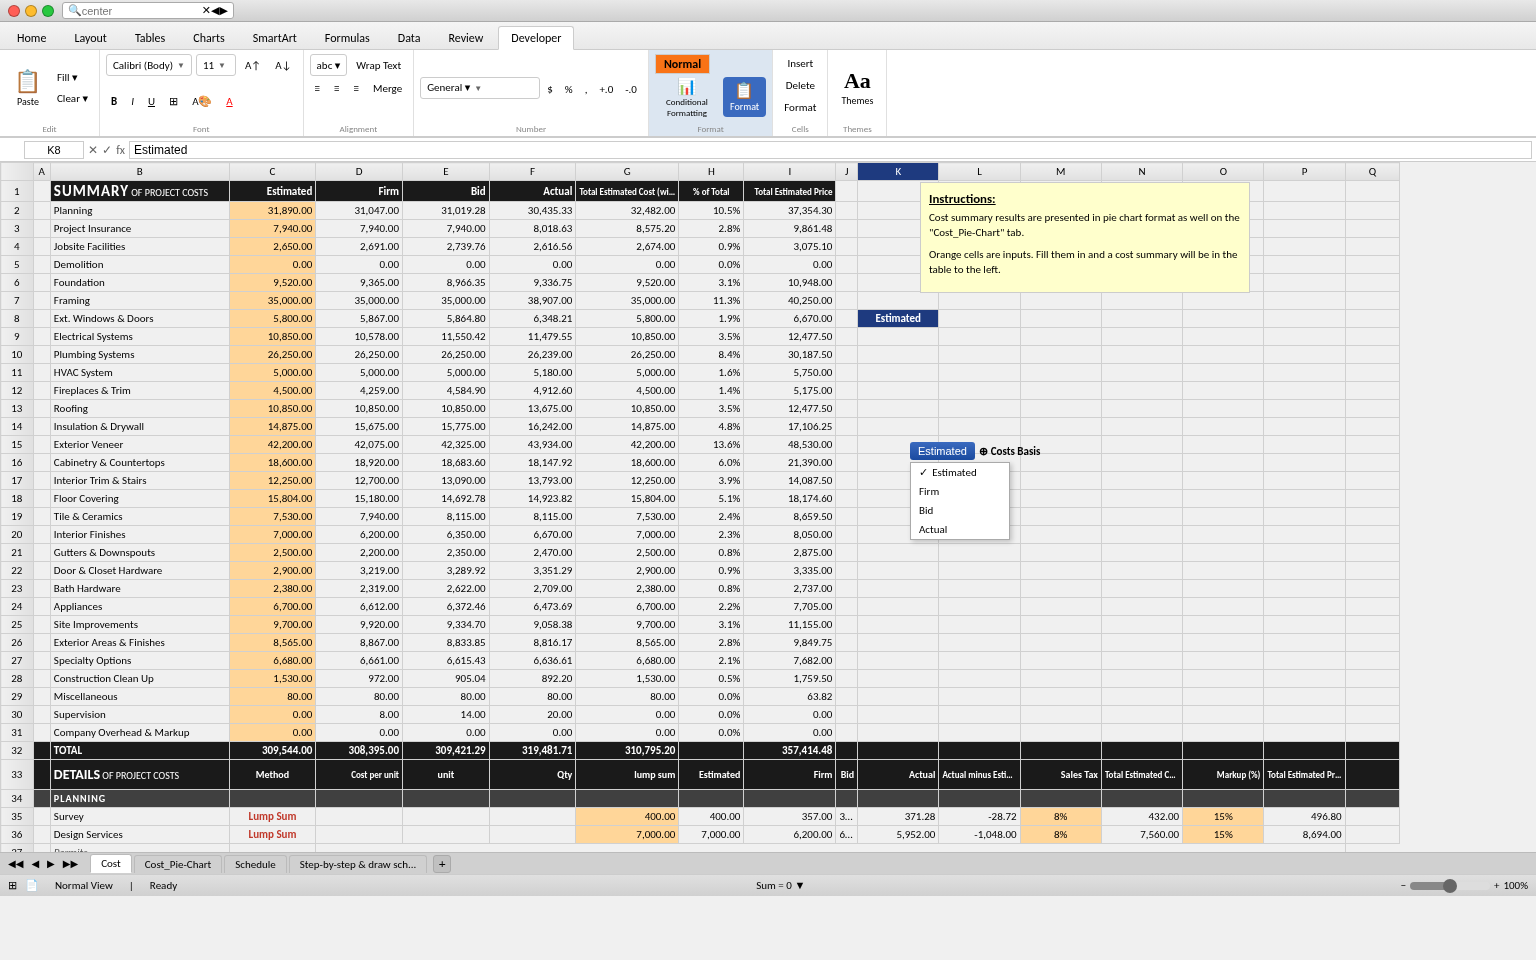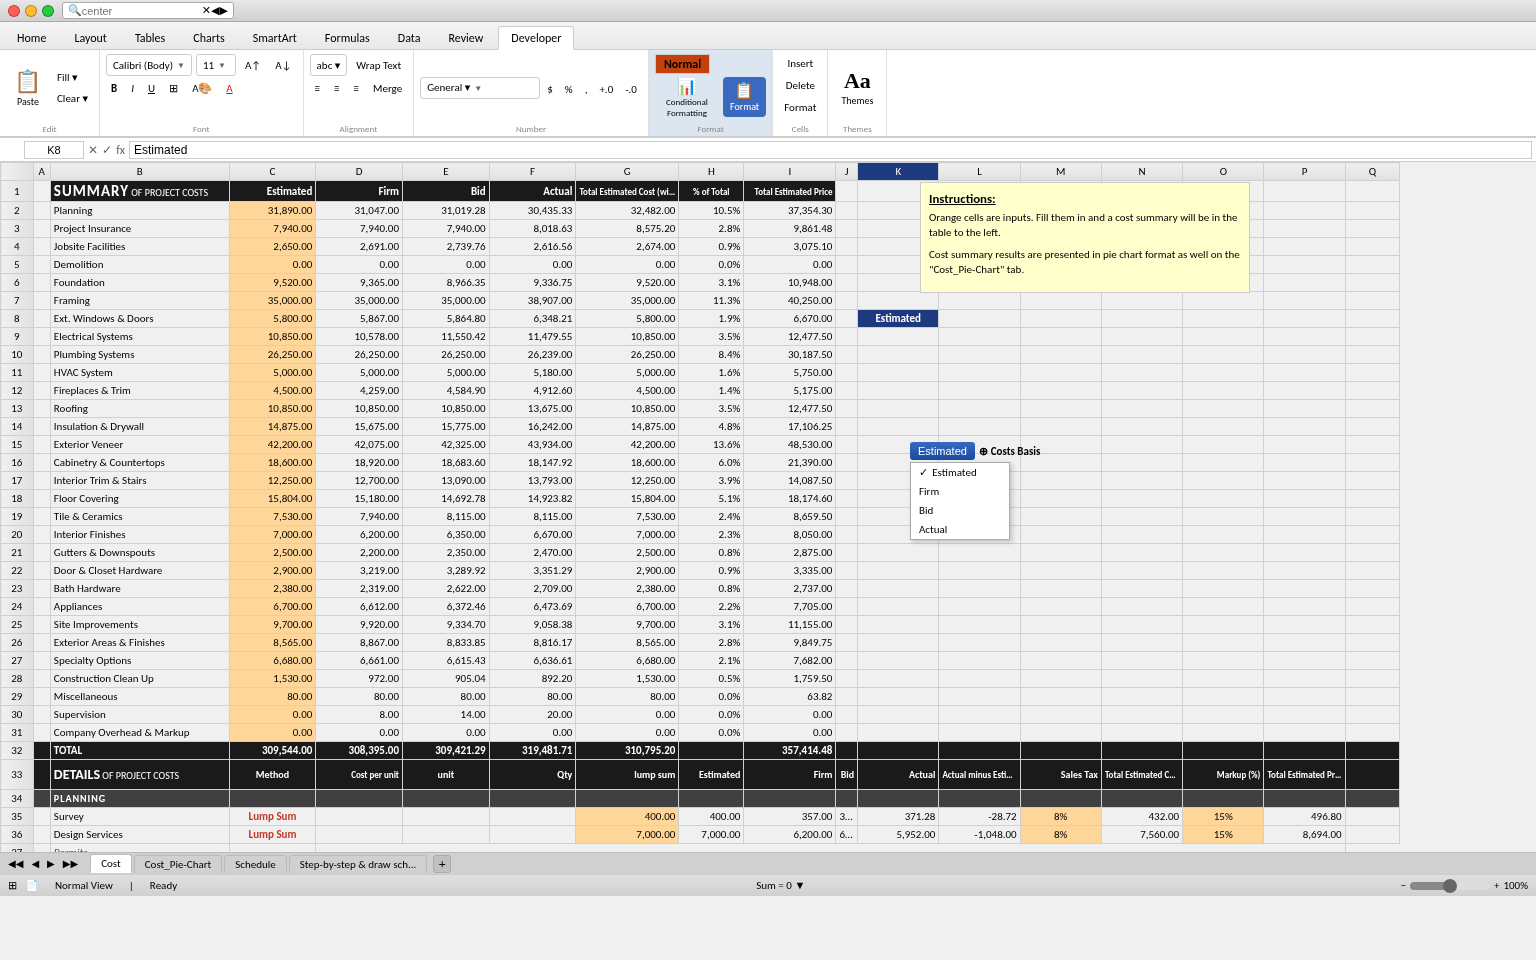--- a/index.html
+++ b/index.html
@@ -384,7 +384,7 @@
   </div>
 
   <div class="rg">
-    <div class="rg-content" style="flex-direction:column;align-items:flex-start;gap:3px;">
+    <div class="rg-content" style="flex-direction:column;align-items:flex-start;gap:16px;">
       <div style="display:flex;align-items:center;gap:4px;">
         <div class="dropdown-btn">
           <span>Calibri (Body)</span>

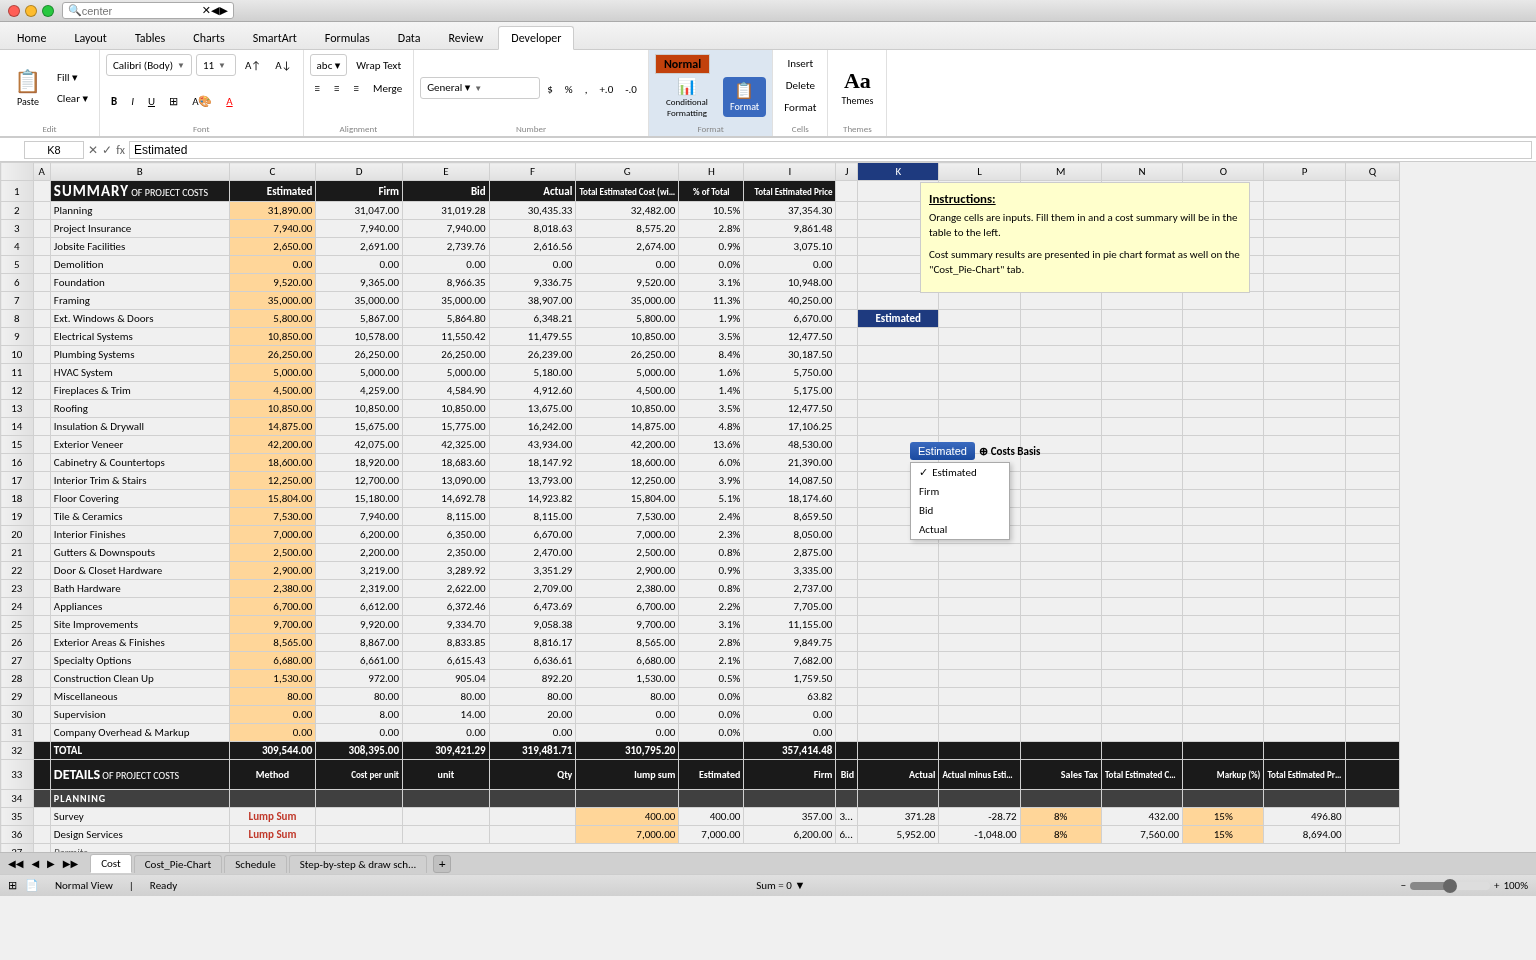--- a/index.html
+++ b/index.html
@@ -312,7 +312,7 @@
       display: inline-block;
       padding: 2px 8px;
       border: 1px solid #ccc;
-      background: #c2410c;
+      background: #f97316;
       font-size: 12px;
       font-weight: bold;
       margin-right: 4px;

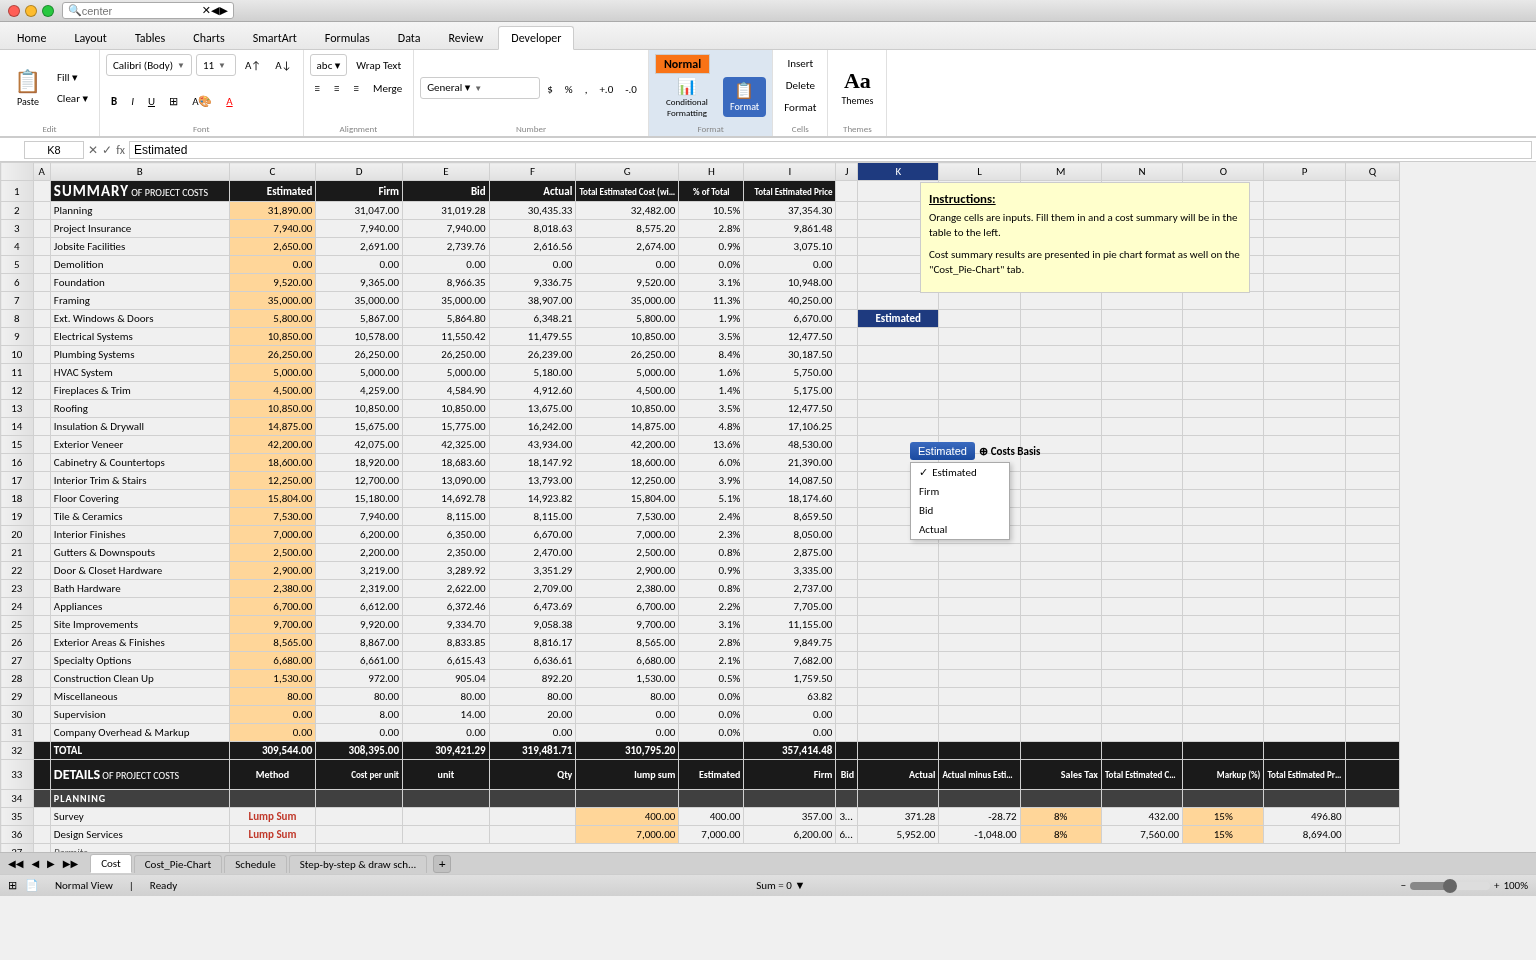--- a/index.html
+++ b/index.html
@@ -1294,8 +1294,8 @@
 
     <div class="instruction-box">
       <h3>Instructions:</h3>
+      <p>Cost summary results are presented in pie chart format as well on the "Cost_Pie-Chart" tab.</p>
       <p>Orange cells are inputs. Fill them in and a cost summary will be in the table to the left.</p>
-      <p>Cost summary results are presented in pie chart format as well on the "Cost_Pie-Chart" tab.</p>
     </div>
 
     <div class="costs-basis-area">

